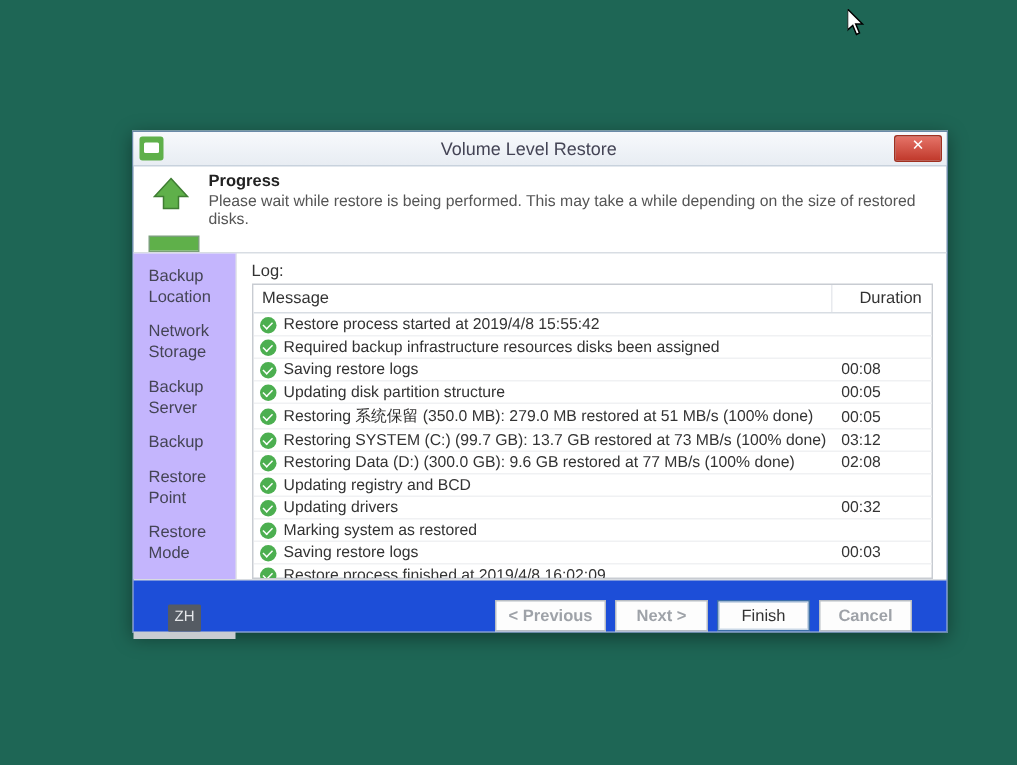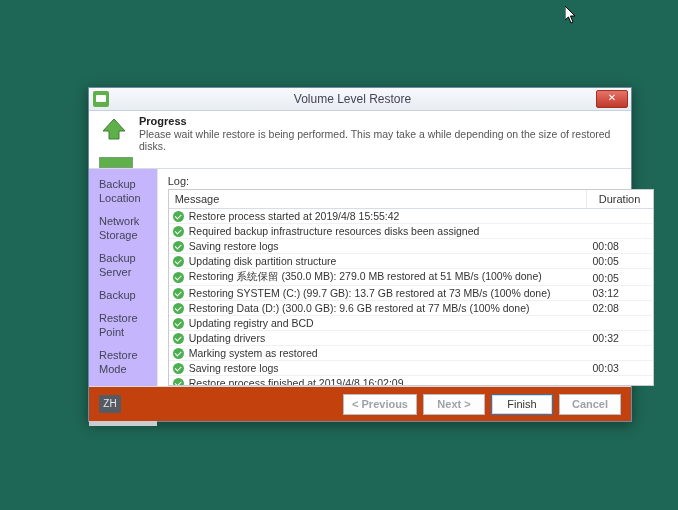--- a/index.html
+++ b/index.html
@@ -175,7 +175,7 @@
   .log-head .col-dur {
     width: 54px;
     padding: 3px 6px;
-    text-align: center;
+    text-align: right;
   }
   .log-rows {
     flex: 1;

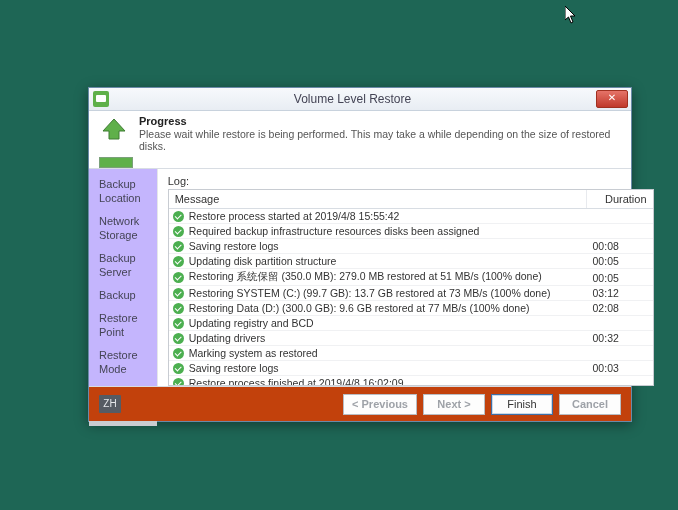--- a/index.html
+++ b/index.html
@@ -201,7 +201,6 @@
     width: 54px;
     padding: 1px 6px;
     text-align: left;
-    margin-left: 32px;
   }
   .ok-icon {
     width: 11px;

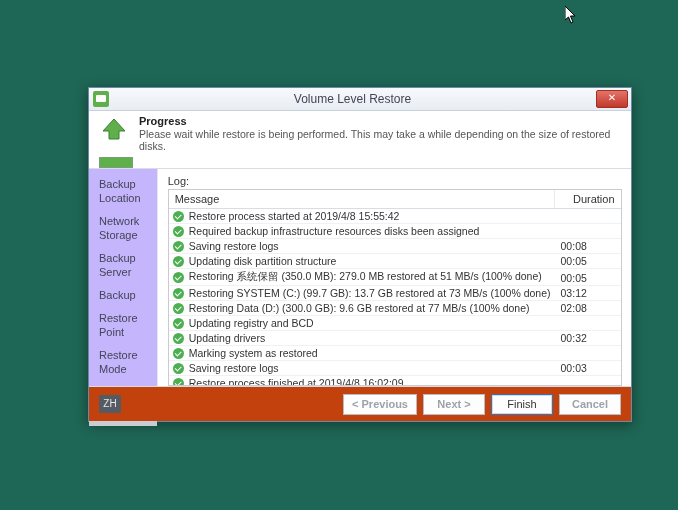--- a/index.html
+++ b/index.html
@@ -224,11 +224,11 @@
   }
   .footer {
     height: 34px;
-    background: #c2410c;
+    background: #1d4ed8;
     border-top: 1px solid #d8dce1;
     display: flex;
-    align-items: center;
-    padding: 0 10px;
+    align-items: flex-end;
+    padding: 0 23px;
   }
   .lang-badge {
     width: 22px;

